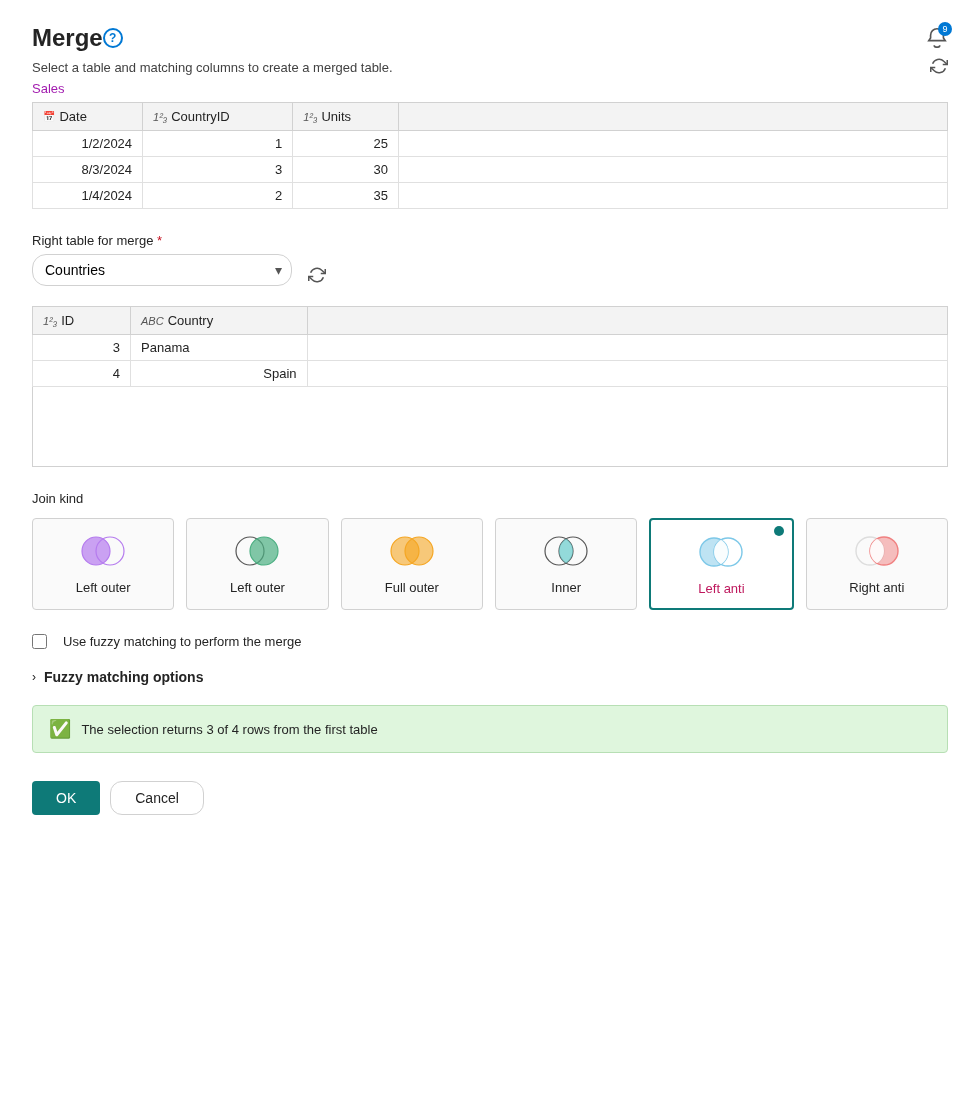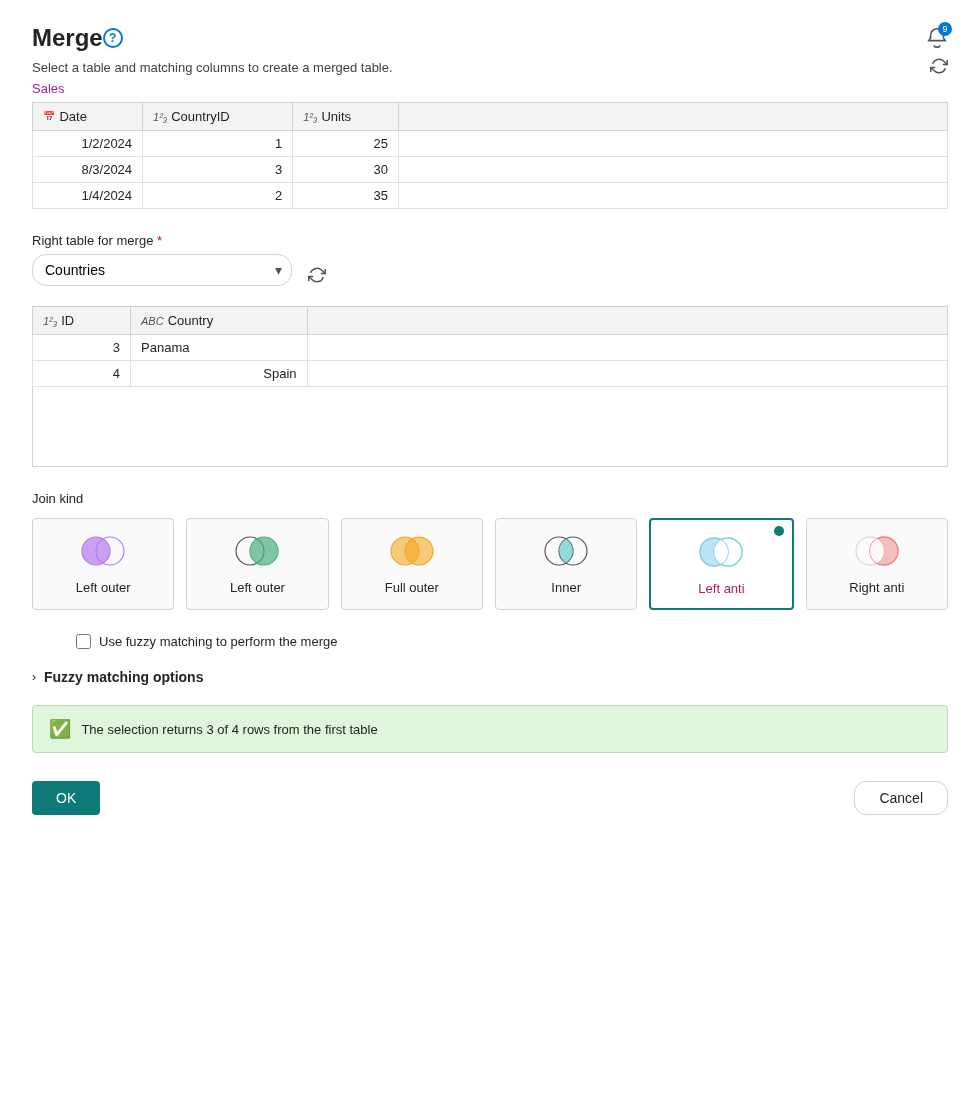--- a/index.html
+++ b/index.html
@@ -173,9 +173,8 @@
     .fuzzy-row {
       display: flex;
       align-items: flex-start;
-      gap: 8px;
+      gap: 16px;
       margin-bottom: 20px;
-      margin-left: 44px;
     }
     .fuzzy-row input[type=checkbox] {
       width: 15px; height: 15px;

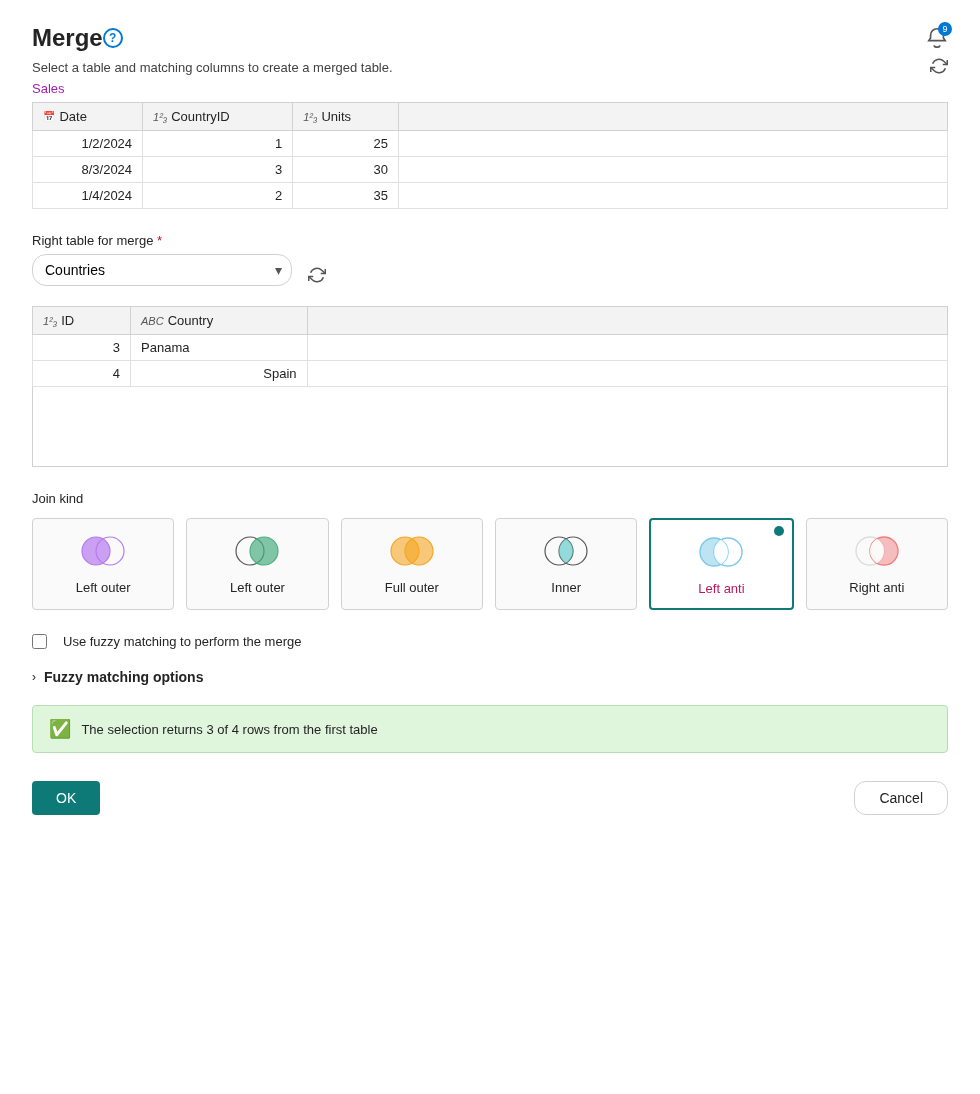--- a/index.html
+++ b/index.html
@@ -211,7 +211,8 @@
     .success-text { font-size: 13px; color: #242424; }
     .footer-buttons {
       display: flex;
-      justify-content: space-between;
+      justify-content: flex-start;
+      gap: 10px;
     }
     .btn-ok {
       background: #0e7a78;

